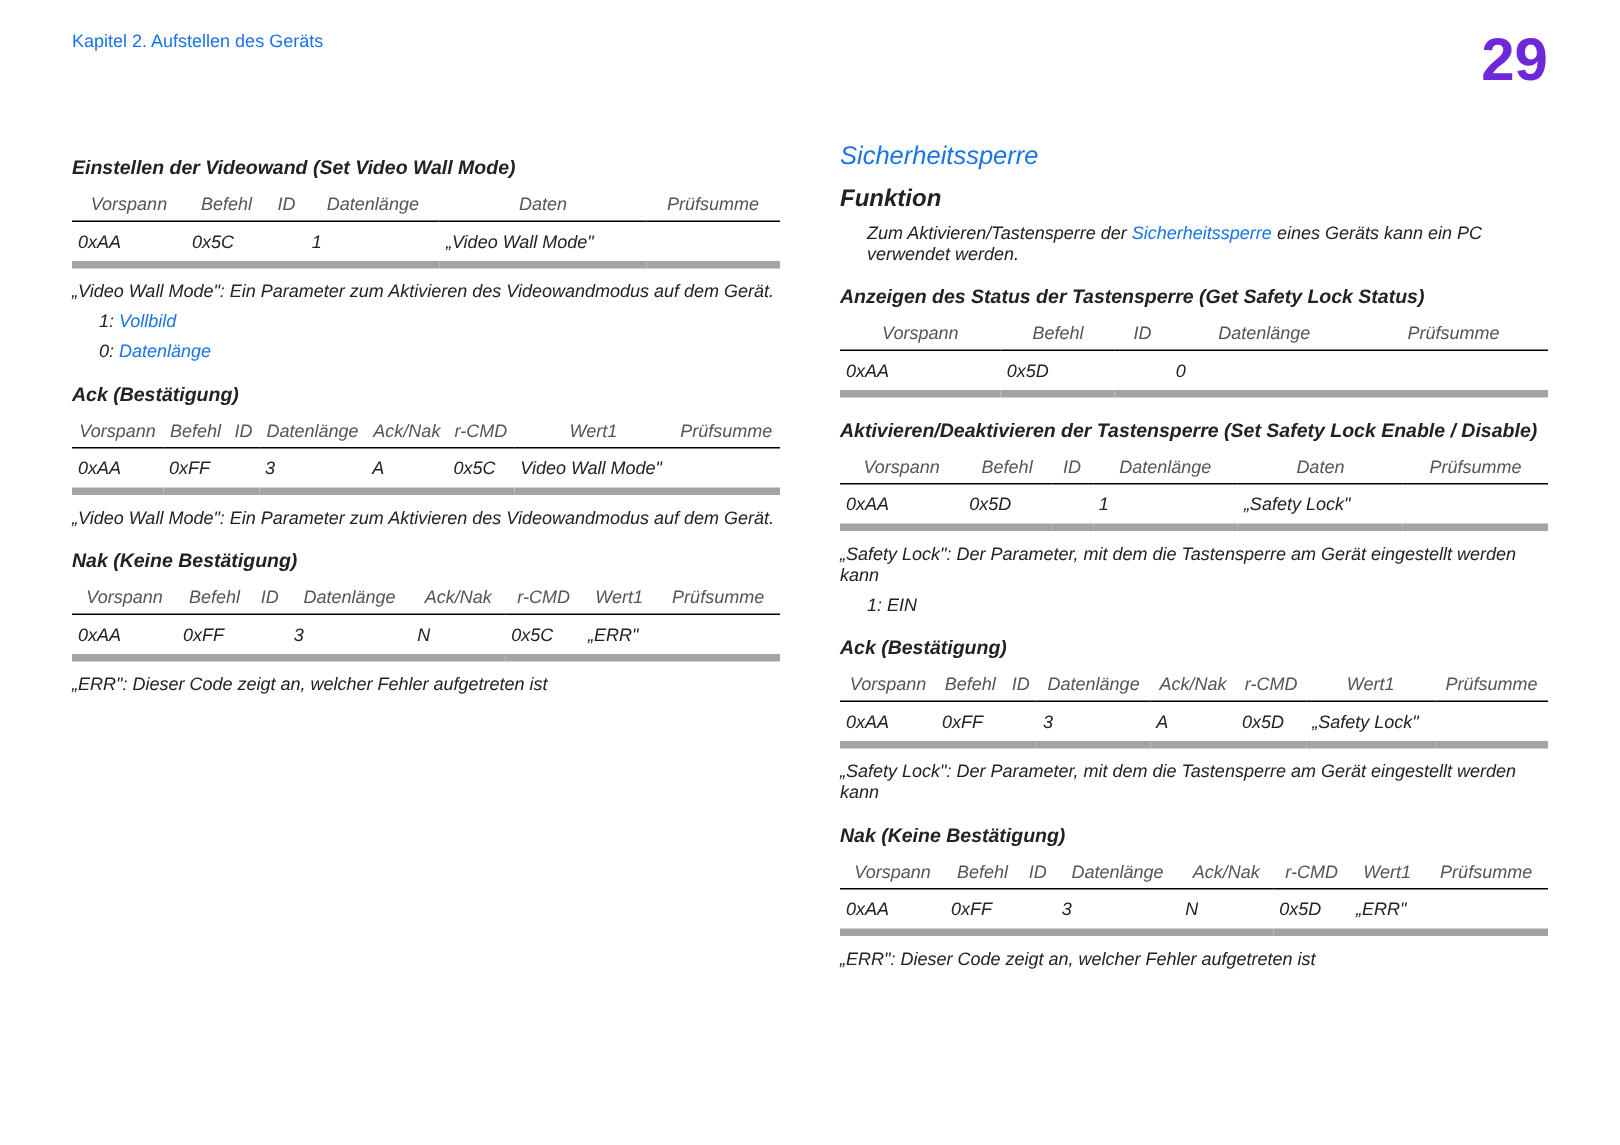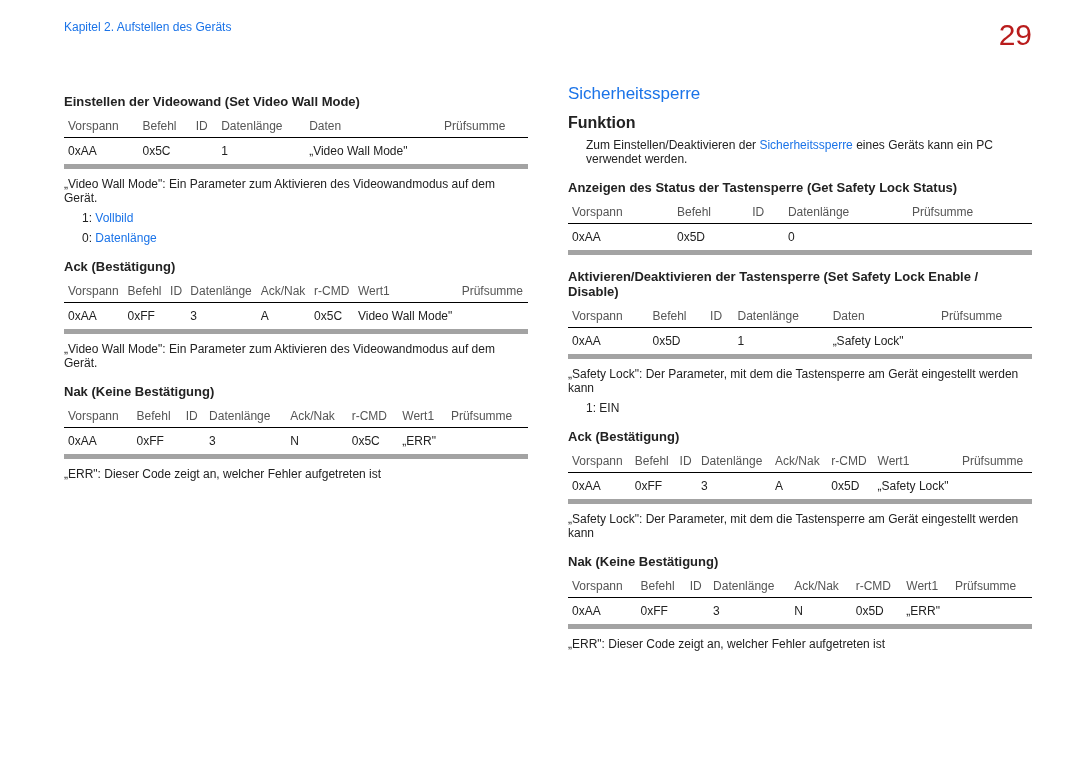--- a/index.html
+++ b/index.html
@@ -14,7 +14,6 @@
   .page {
     box-sizing: border-box;
     padding: 20px 48px 40px 48px;
-    margin-left: 16px;
   }
   .header {
     display: flex;

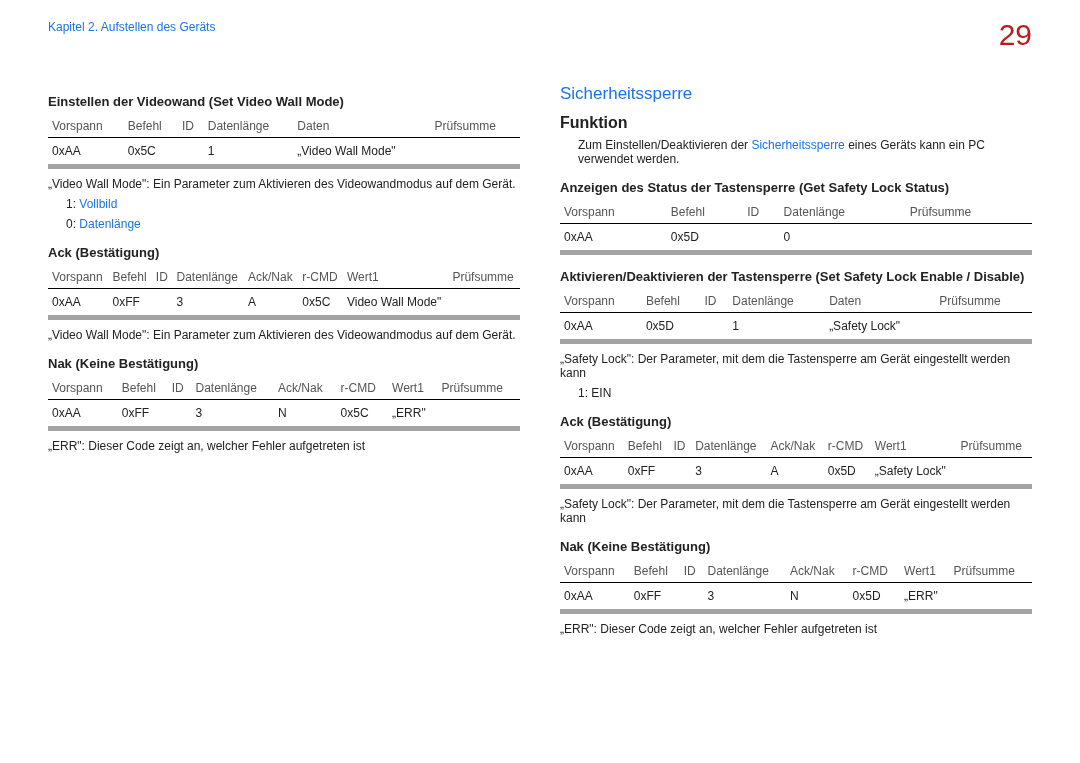--- a/index.html
+++ b/index.html
@@ -26,9 +26,9 @@
     font-size: 12px;
   }
   .page-number {
-    color: #b91c1c;
-    font-size: 30px;
-    font-weight: 400;
+    color: #6d28d9;
+    font-size: 40px;
+    font-weight: 700;
     line-height: 1;
   }
   .columns {

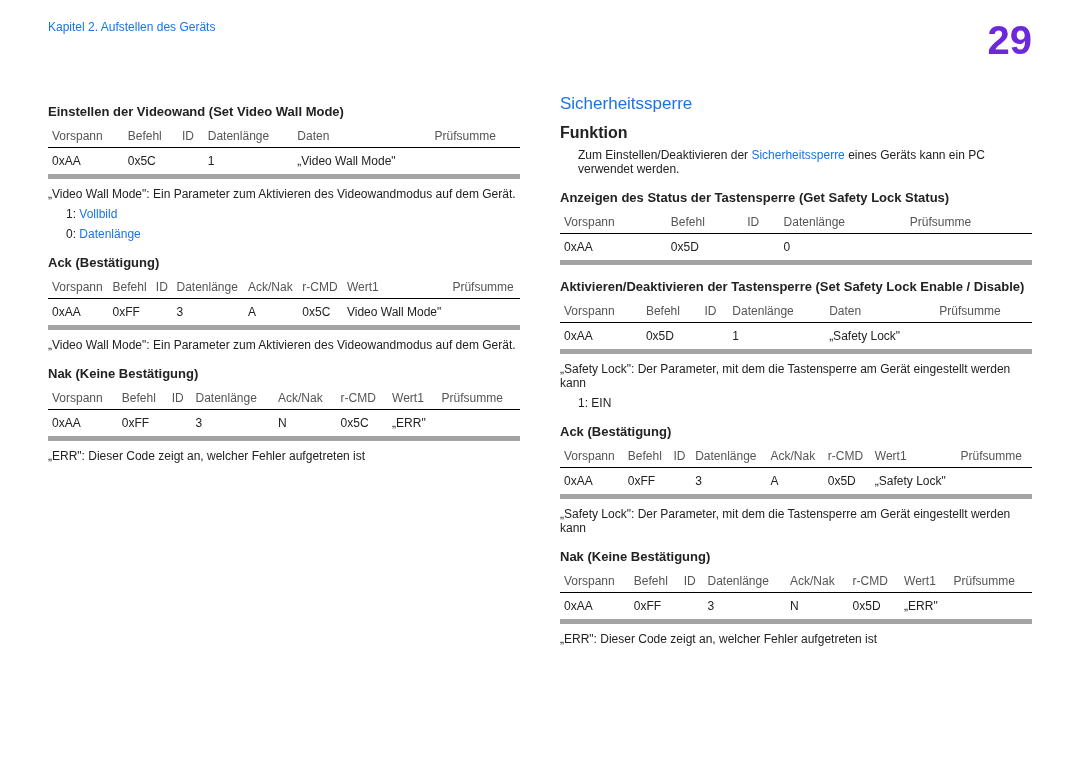--- a/index.html
+++ b/index.html
@@ -34,6 +34,7 @@
   .columns {
     display: flex;
     gap: 40px;
+    font-style: italic;
   }
   .col {
     flex: 1;

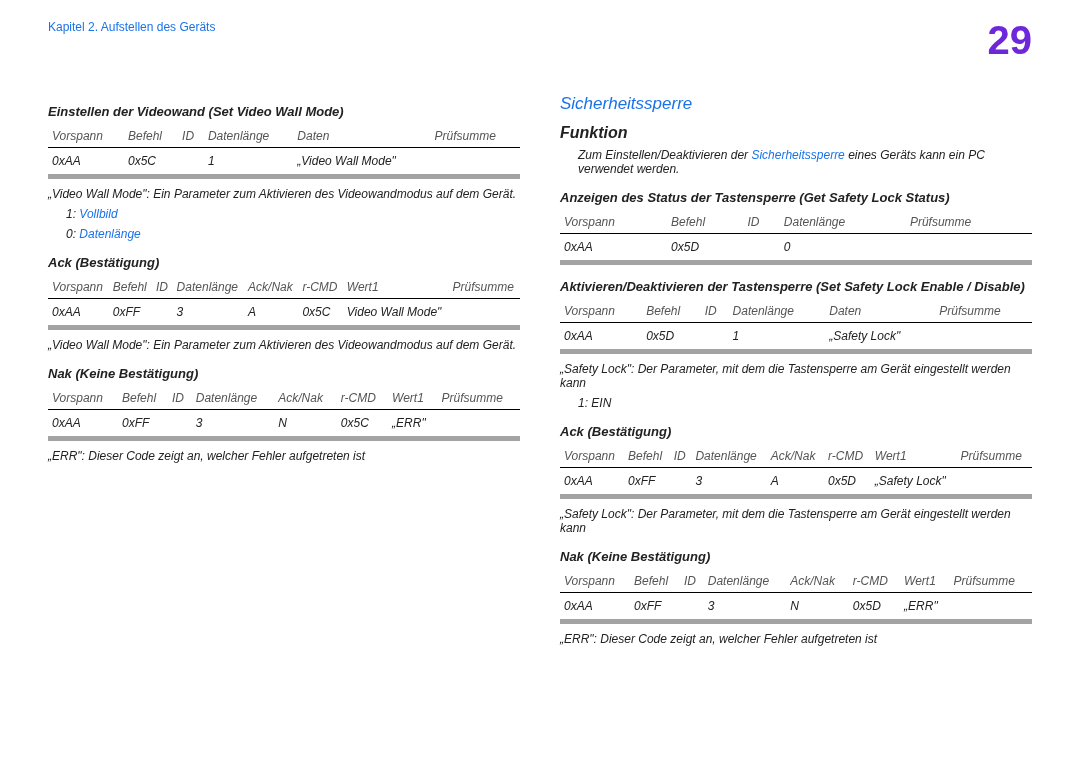--- a/index.html
+++ b/index.html
@@ -70,7 +70,7 @@
     margin: 4px 0 8px 0;
   }
   th {
-    text-align: left;
+    text-align: center;
     font-weight: normal;
     color: #555;
     border-bottom: 1px solid #000;

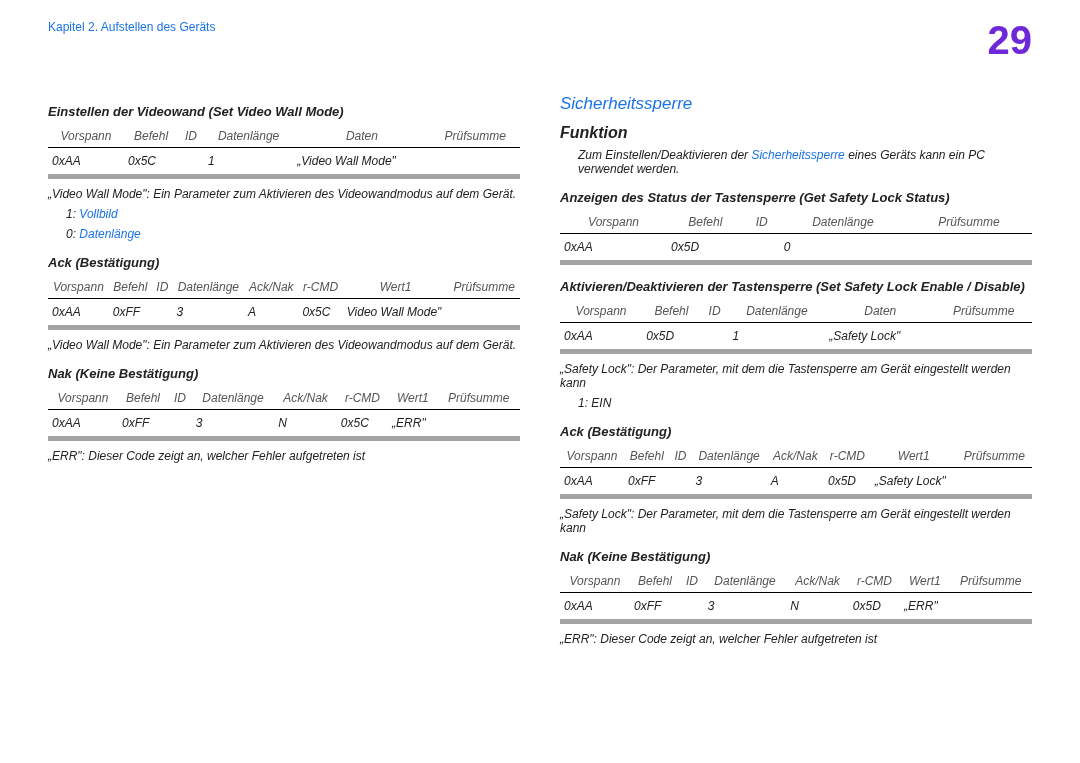--- a/index.html
+++ b/index.html
@@ -186,7 +186,7 @@
       <h2 class="section-blue">Sicherheitssperre</h2>
       <h4 class="sub">Funktion</h4>
       <div class="note indent">
-        <span>Zum Einstellen/Deaktivieren der</span>
+        <span>Zum Aktivieren/Tastensperre der</span>
         <span class="blue-text">Sicherheitssperre</span>
         <span> eines Geräts kann ein PC verwendet werden.</span>
       </div>

